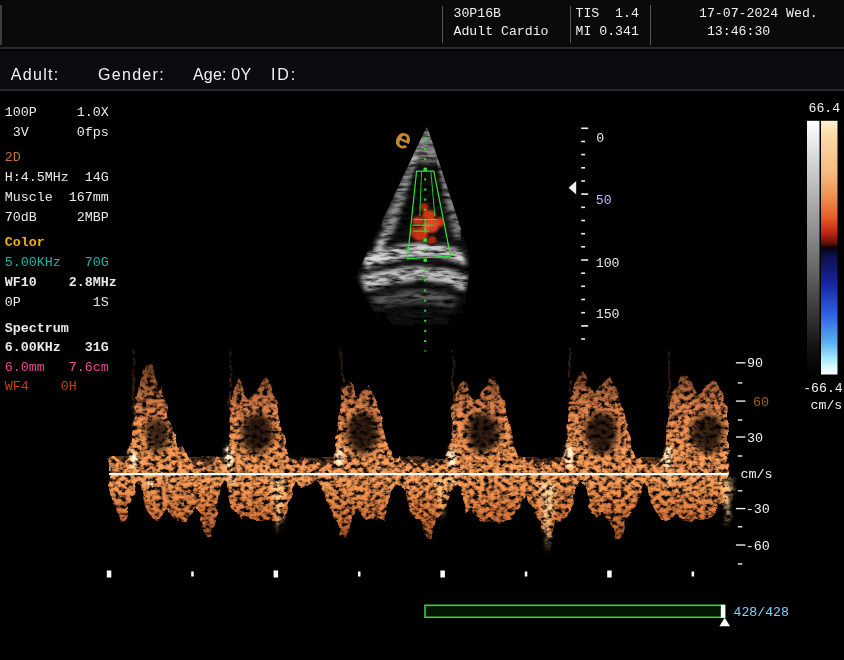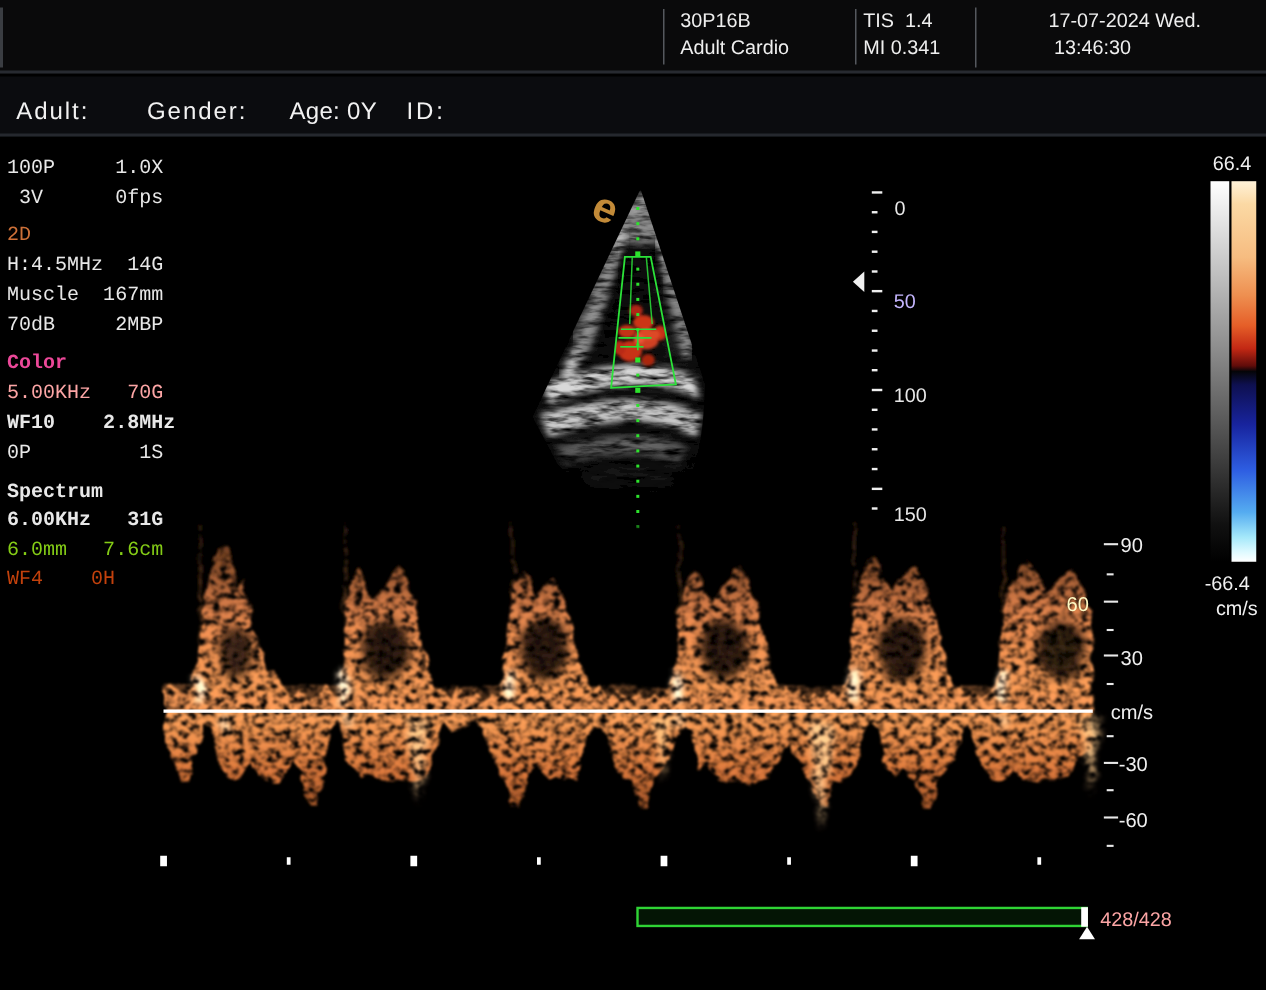--- a/index.html
+++ b/index.html
@@ -2,7 +2,7 @@
 <html><head><meta charset="utf-8"><style>
 *{margin:0;padding:0;box-sizing:border-box}
 html,body{width:844px;height:660px;background:#000;overflow:hidden;position:relative}
-.mono{font-family:Liberation Sans, sans-serif;white-space:pre;position:absolute}
+.mono{font-family:Liberation Mono, monospace;white-space:pre;position:absolute}
 .pl{font:13.35px "Liberation Mono",monospace;white-space:pre;position:absolute;left:4.7px;line-height:16px}
 </style></head>
 <body>

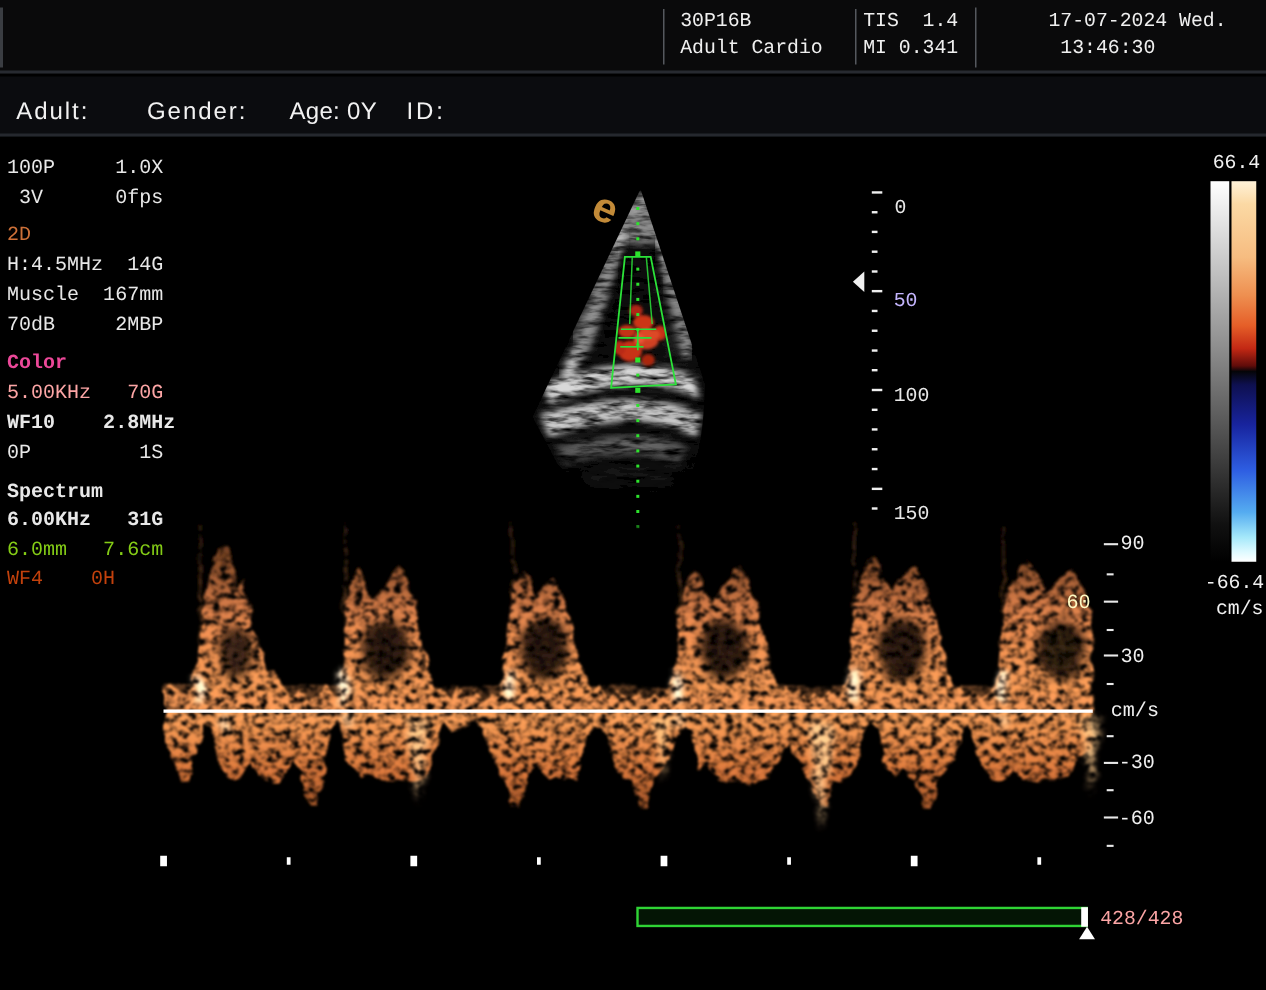--- a/index.html
+++ b/index.html
@@ -31,7 +31,7 @@
 <div class="pl" style="top:169.6px;color:#e8e8e8;font-weight:400">H:4.5MHz  14G</div>
 <div class="pl" style="top:189.6px;color:#e8e8e8;font-weight:400">Muscle  167mm</div>
 <div class="pl" style="top:209.7px;color:#e8e8e8;font-weight:400">70dB     2MBP</div>
-<div class="pl" style="top:234.6px;color:#ec4899;font-weight:700">Color</div>
+<div class="pl" style="top:234.6px;color:#eab308;font-weight:700">Color</div>
 <div class="pl" style="top:254.6px;color:#fca5a5;font-weight:400">5.00KHz   70G</div>
 <div class="pl" style="top:274.7px;color:#e8e8e8;font-weight:700">WF10    2.8MHz</div>
 <div class="pl" style="top:294.7px;color:#e8e8e8;font-weight:400">0P         1S</div>

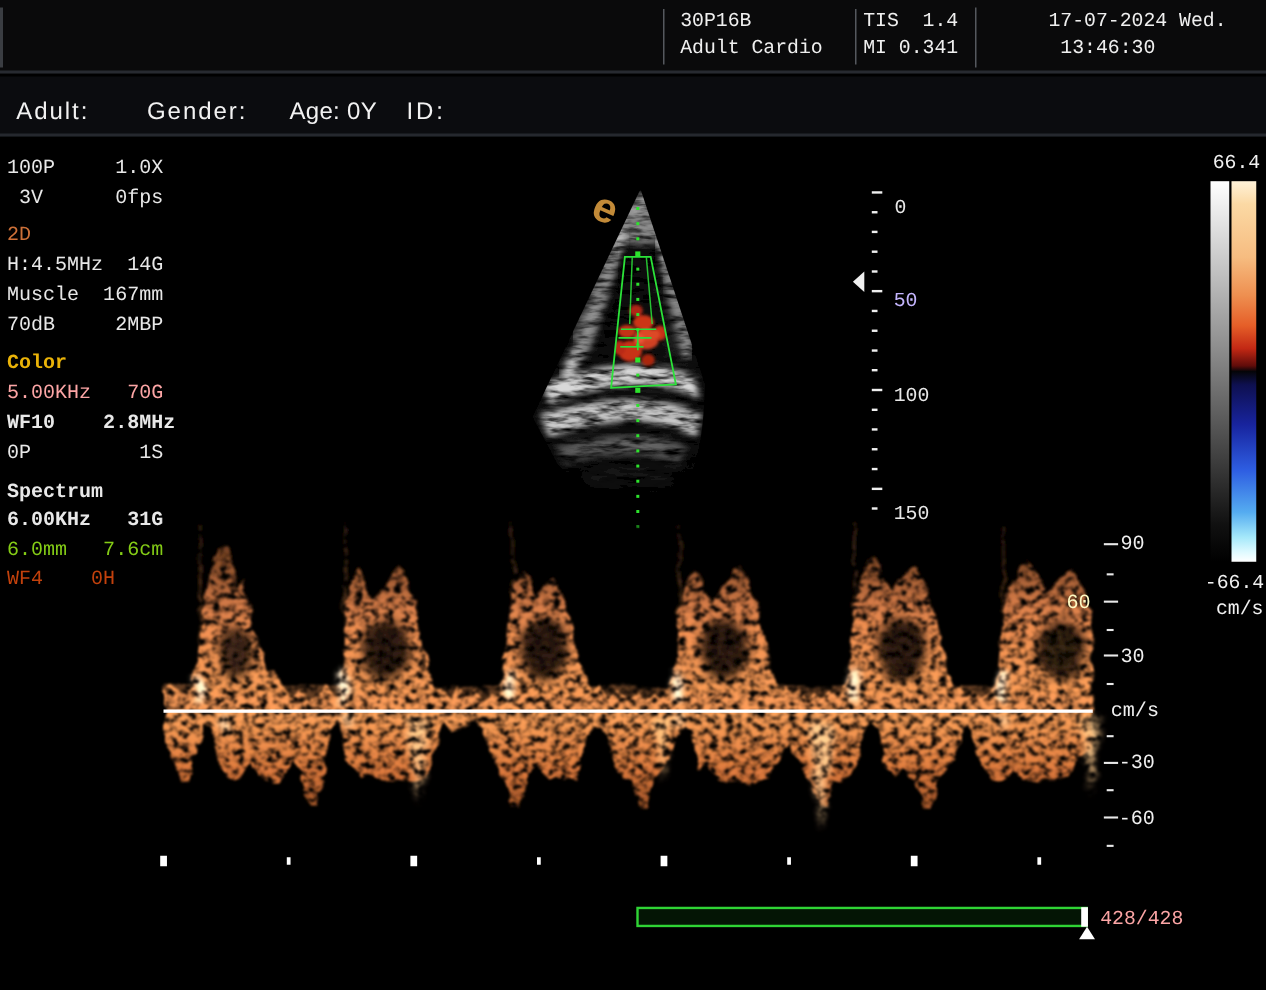--- a/index.html
+++ b/index.html
@@ -32,7 +32,7 @@
 <div class="pl" style="top:189.6px;color:#e8e8e8;font-weight:400">Muscle  167mm</div>
 <div class="pl" style="top:209.7px;color:#e8e8e8;font-weight:400">70dB     2MBP</div>
 <div class="pl" style="top:234.6px;color:#eab308;font-weight:700">Color</div>
-<div class="pl" style="top:254.6px;color:#fca5a5;font-weight:400">5.00KHz   70G</div>
+<div class="pl" style="top:254.6px;color:#14b8a6;font-weight:400">5.00KHz   70G</div>
 <div class="pl" style="top:274.7px;color:#e8e8e8;font-weight:700">WF10    2.8MHz</div>
 <div class="pl" style="top:294.7px;color:#e8e8e8;font-weight:400">0P         1S</div>
 <div class="pl" style="top:321.2px;color:#e8e8e8;font-weight:700">Spectrum</div>

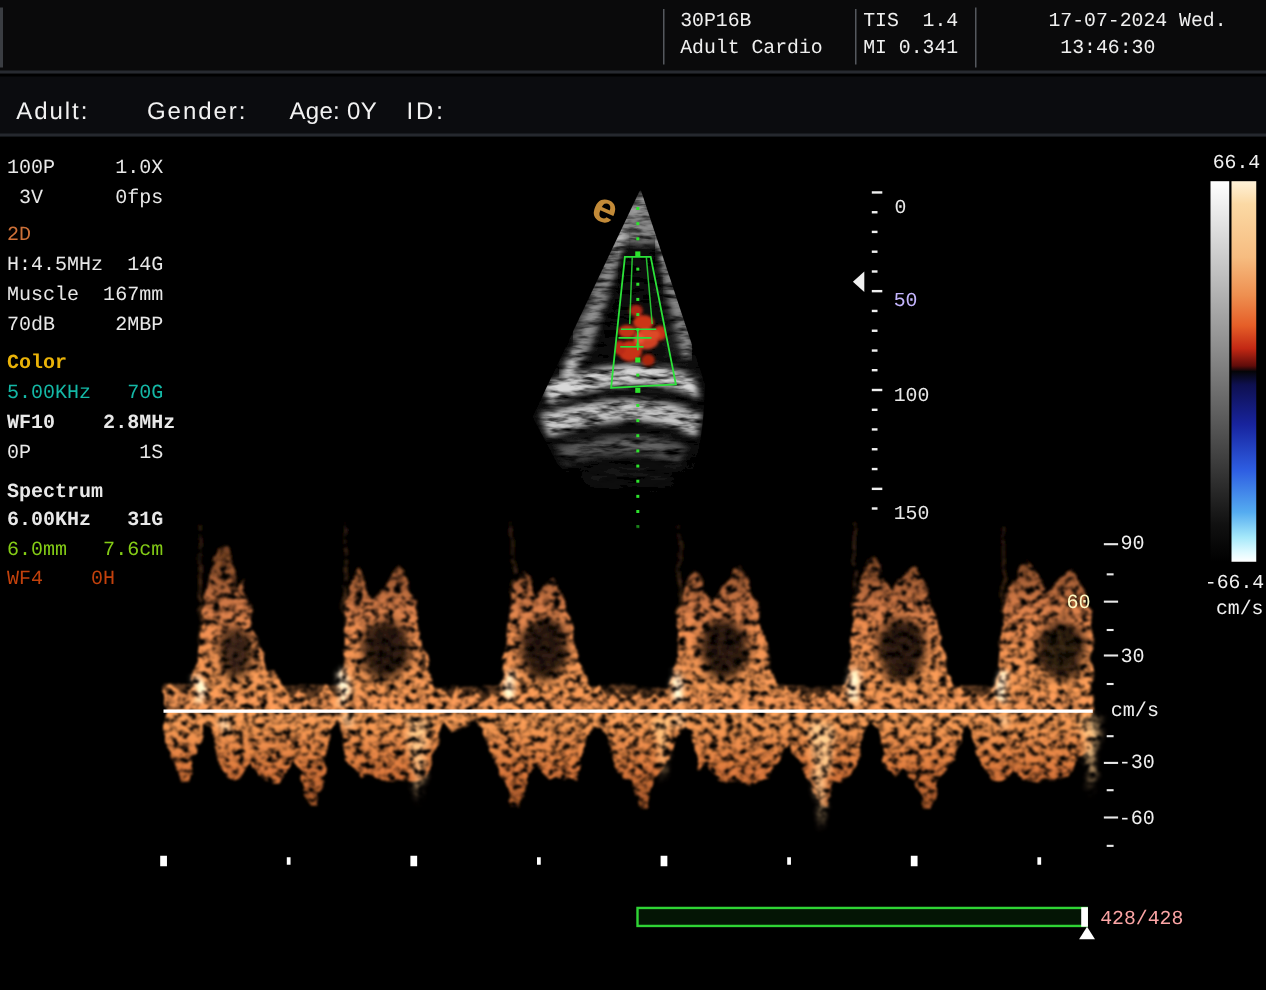--- a/index.html
+++ b/index.html
@@ -280,7 +280,7 @@
 <div class="mono" style="left:596.3px;top:131.2px;font-size:13.2px;color:#e8e8e8">0</div>
 <div class="mono" style="left:595.8px;top:192.7px;font-size:13.2px;color:#c4b5fd">50</div>
 <div class="mono" style="left:595.8px;top:256.4px;font-size:13.2px;color:#e8e8e8">100</div>
-<div class="mono" style="left:595.8px;top:335px;font-size:13.2px;color:#e8e8e8">150</div>
+<div class="mono" style="left:595.8px;top:307px;font-size:13.2px;color:#e8e8e8">150</div>
 <div class="mono" style="left:808.5px;top:101px;font-size:13.2px;color:#f0f0f0">66.4</div>
 <div class="mono" style="left:803.2px;top:381.1px;font-size:13.2px;color:#f0f0f0">-66.4</div>
 <div class="mono" style="left:810.6px;top:398.4px;font-size:13.2px;color:#f0f0f0">cm/s</div>

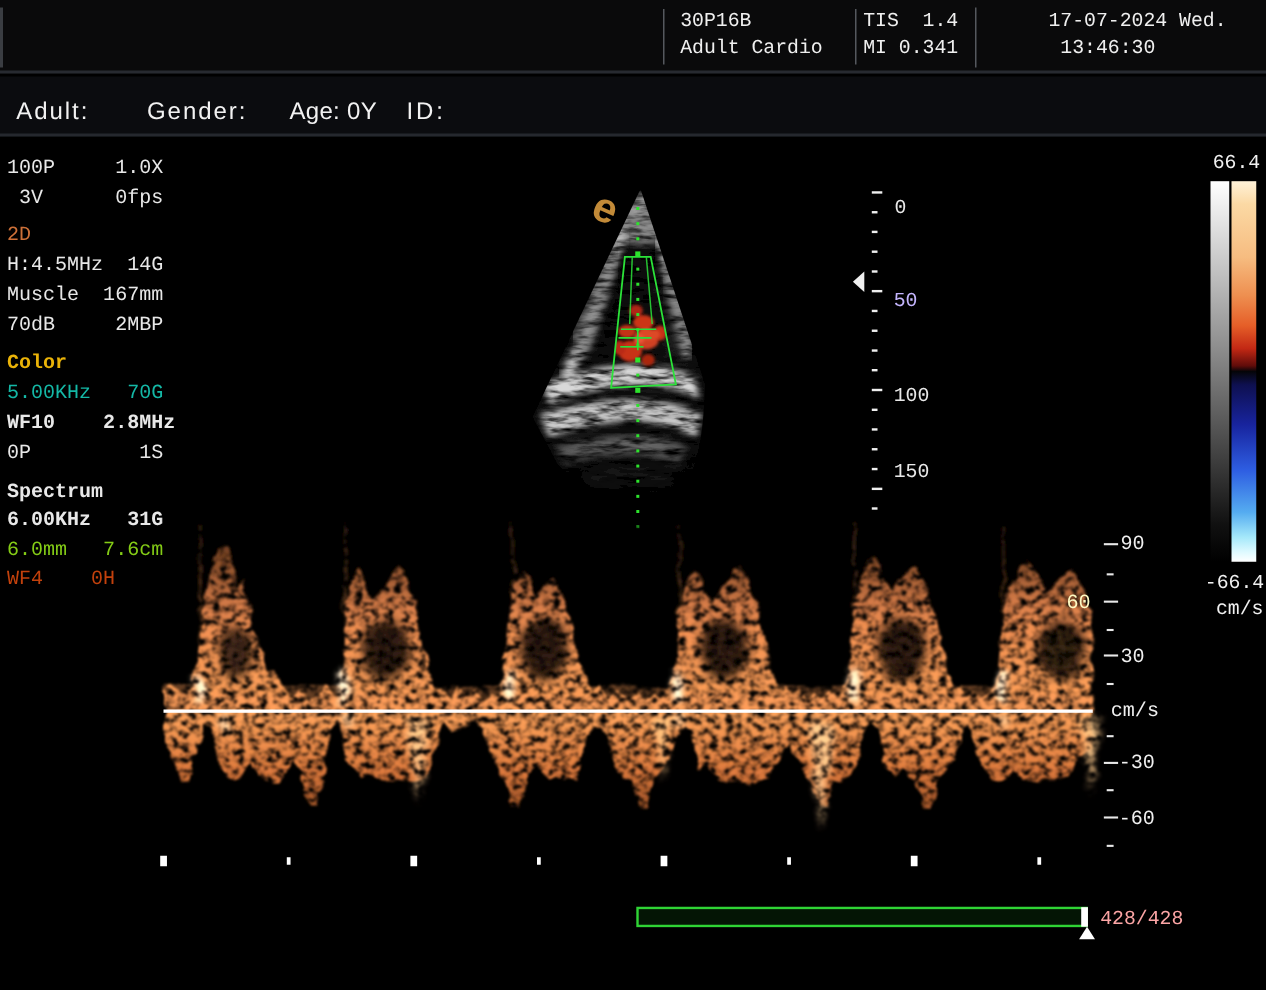--- a/index.html
+++ b/index.html
@@ -37,7 +37,7 @@
 <div class="pl" style="top:294.7px;color:#e8e8e8;font-weight:400">0P         1S</div>
 <div class="pl" style="top:321.2px;color:#e8e8e8;font-weight:700">Spectrum</div>
 <div class="pl" style="top:340.0px;color:#e8e8e8;font-weight:700">6.00KHz   31G</div>
-<div class="pl" style="top:359.7px;color:#84cc16;font-weight:400">6.0mm   7.6cm</div>
+<div class="pl" style="top:359.7px;color:#ec4899;font-weight:400">6.0mm   7.6cm</div>
 <div class="pl" style="top:379.3px;color:#c2410c;font-weight:400">WF4    0H</div>
 
 <svg width="844" height="660" viewBox="0 0 844 660" style="position:absolute;left:0;top:0;pointer-events:none">

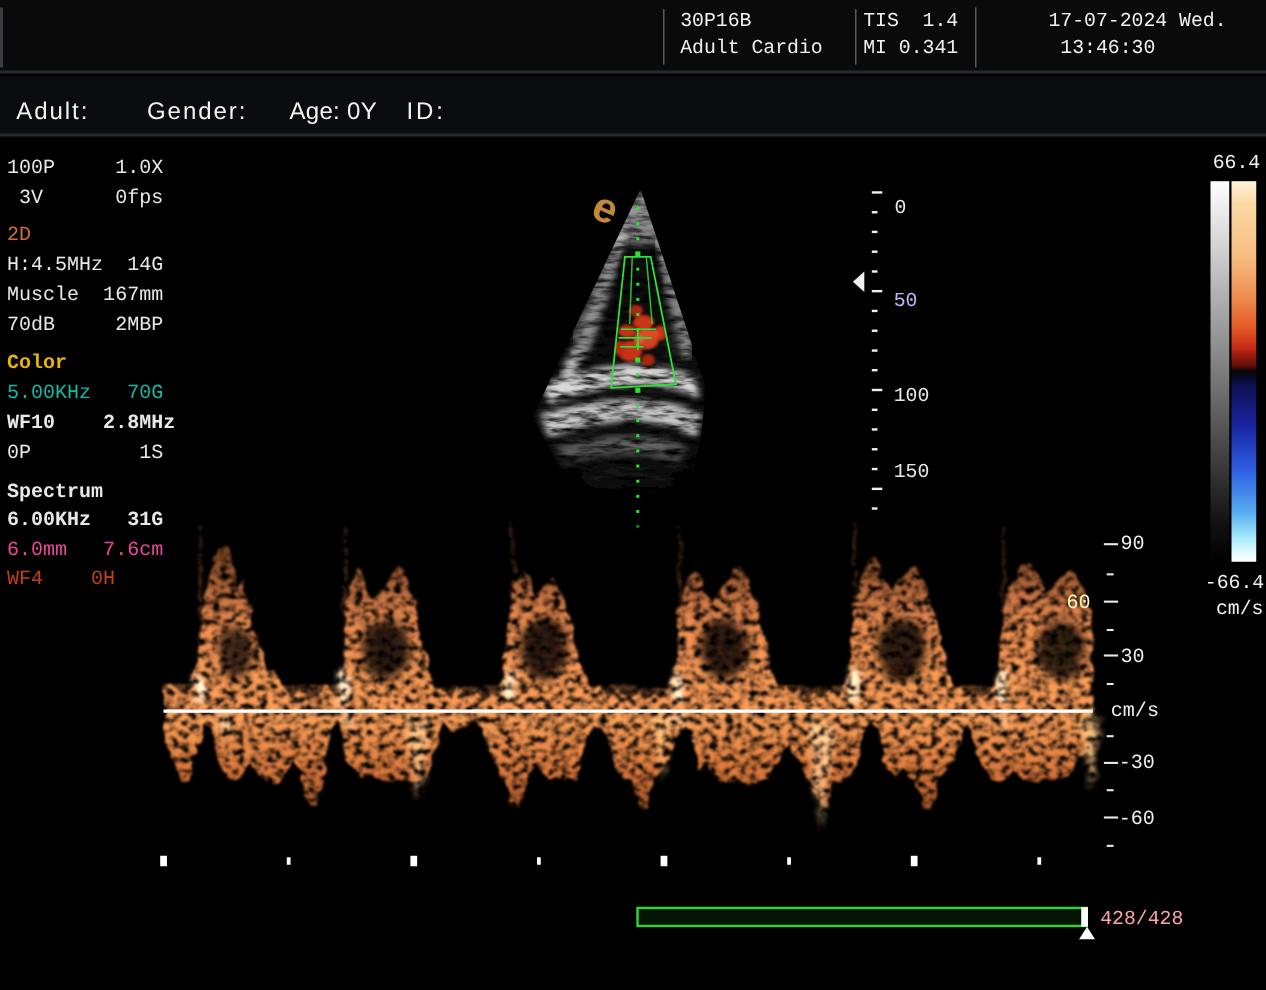--- a/index.html
+++ b/index.html
@@ -285,7 +285,7 @@
 <div class="mono" style="left:803.2px;top:381.1px;font-size:13.2px;color:#f0f0f0">-66.4</div>
 <div class="mono" style="left:810.6px;top:398.4px;font-size:13.2px;color:#f0f0f0">cm/s</div>
 <div class="mono" style="left:747px;top:356.3px;font-size:13.4px;color:#efefef">90</div>
-<div class="mono" style="left:711px;top:394.6px;font-size:13.4px;color:#fef9c3">60</div>
+<div class="mono" style="left:753px;top:394.6px;font-size:13.4px;color:#a16207">60</div>
 <div class="mono" style="left:747px;top:430.5px;font-size:13.4px;color:#efefef">30</div>
 <div class="mono" style="left:740.5px;top:467.3px;font-size:13.4px;color:#efefef">cm/s</div>
 <div class="mono" style="left:745.8px;top:502.1px;font-size:13.4px;color:#efefef">-30</div>

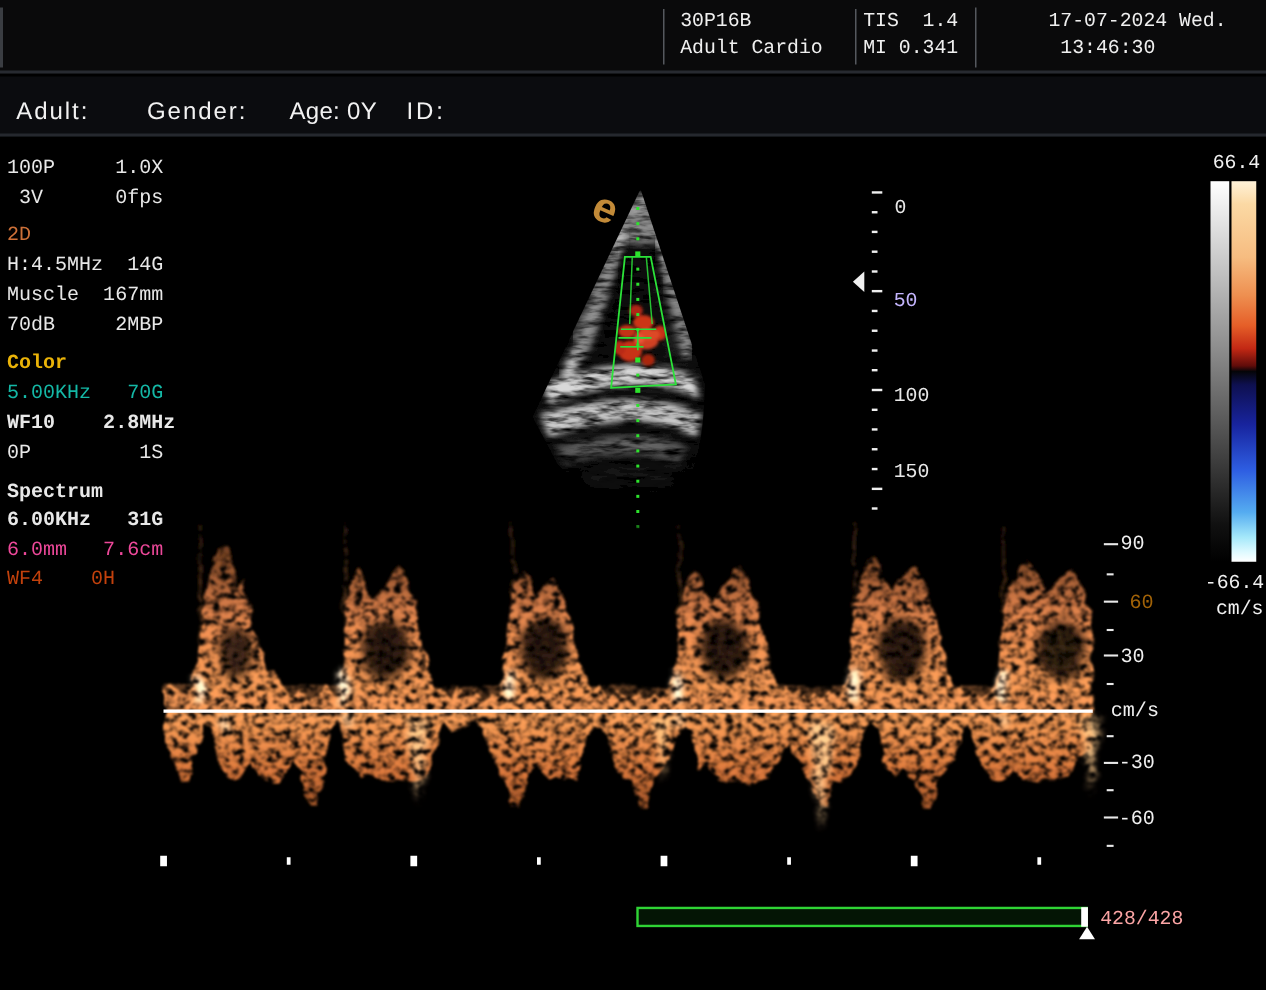--- a/index.html
+++ b/index.html
@@ -290,6 +290,6 @@
 <div class="mono" style="left:740.5px;top:467.3px;font-size:13.4px;color:#efefef">cm/s</div>
 <div class="mono" style="left:745.8px;top:502.1px;font-size:13.4px;color:#efefef">-30</div>
 <div class="mono" style="left:745.8px;top:538.5px;font-size:13.4px;color:#efefef">-60</div>
-<div class="mono" style="left:733.5px;top:605.1px;font-size:13.2px;color:#fca5a5">428/428</div>
+<div class="mono" style="left:733.5px;top:605.1px;font-size:13.2px;color:#7dd3fc">428/428</div>
 
 </body></html>

